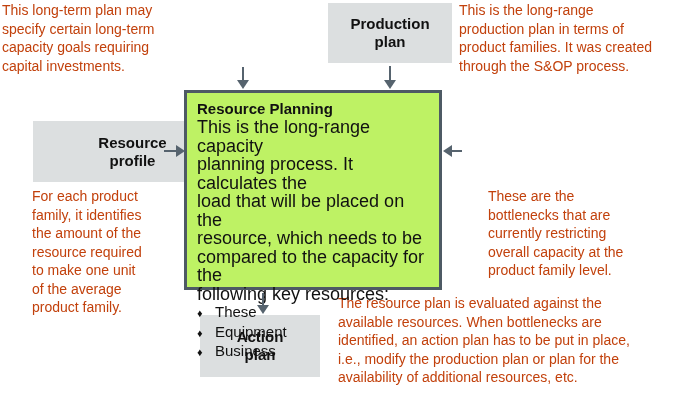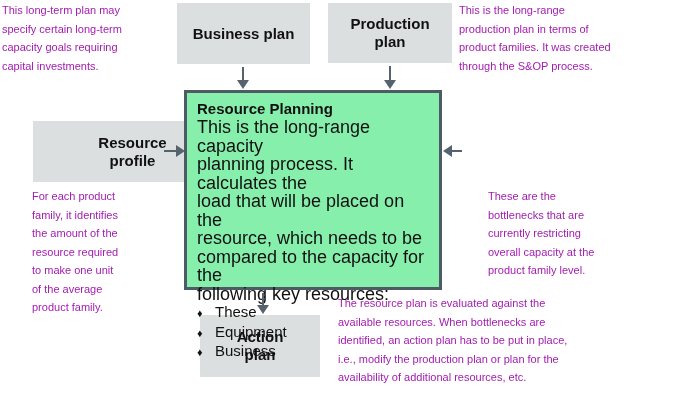--- a/index.html
+++ b/index.html
@@ -8,8 +8,8 @@
     font-family:"Liberation Sans", sans-serif; color:#111111; overflow:hidden;
   }
   .note {
-    position:absolute; font-size:11px; line-height:18.5px;
-    white-space:pre-line; color:#a21caf;
+    position:absolute; font-size:14px; line-height:18.5px;
+    white-space:pre-line; color:#c2410c;
   }
   .gbox {
     position:absolute; background:#dcdfe0;

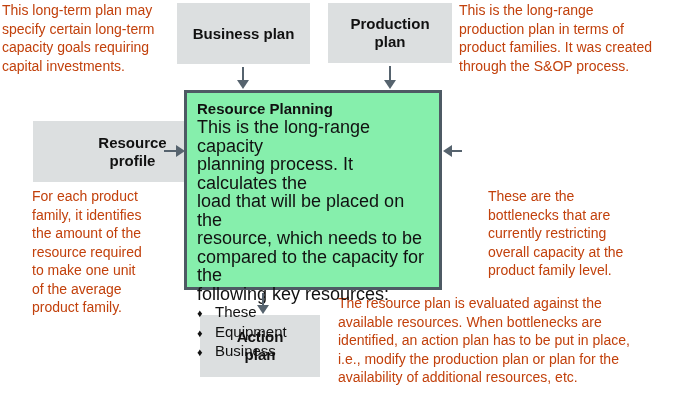--- a/index.html
+++ b/index.html
@@ -87,9 +87,6 @@
 i.e., modify the production plan or plan for the
 availability of additional resources, etc.</div>
 
-  <div class="gbox" id="box-business">
-    <span>Business plan</span>
-  </div>
   <div class="gbox" id="box-production">
     <span>Production
 plan</span>

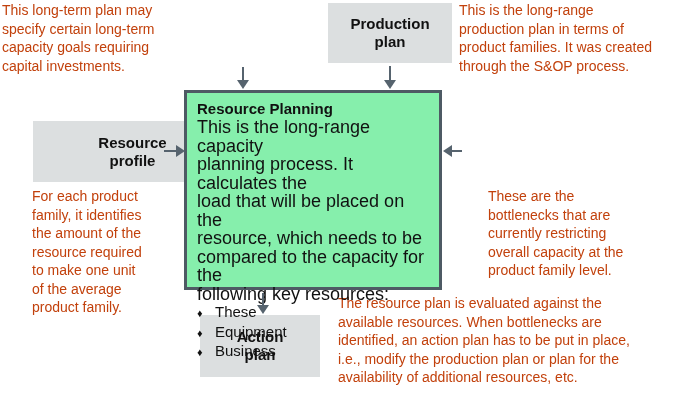--- a/index.html
+++ b/index.html
@@ -31,7 +31,7 @@
 
   #central {
     position:absolute; left:184px; top:90px; width:258px; height:200px;
-    box-sizing:border-box; border:3px solid #4e5a64; background:#86efac;
+    box-sizing:border-box; border:3px solid #4e5a64; background:#bef264;
     padding:6px 9px 0 10px;
   }
   .central-title { font-weight:bold; font-size:15px; line-height:19px; }

